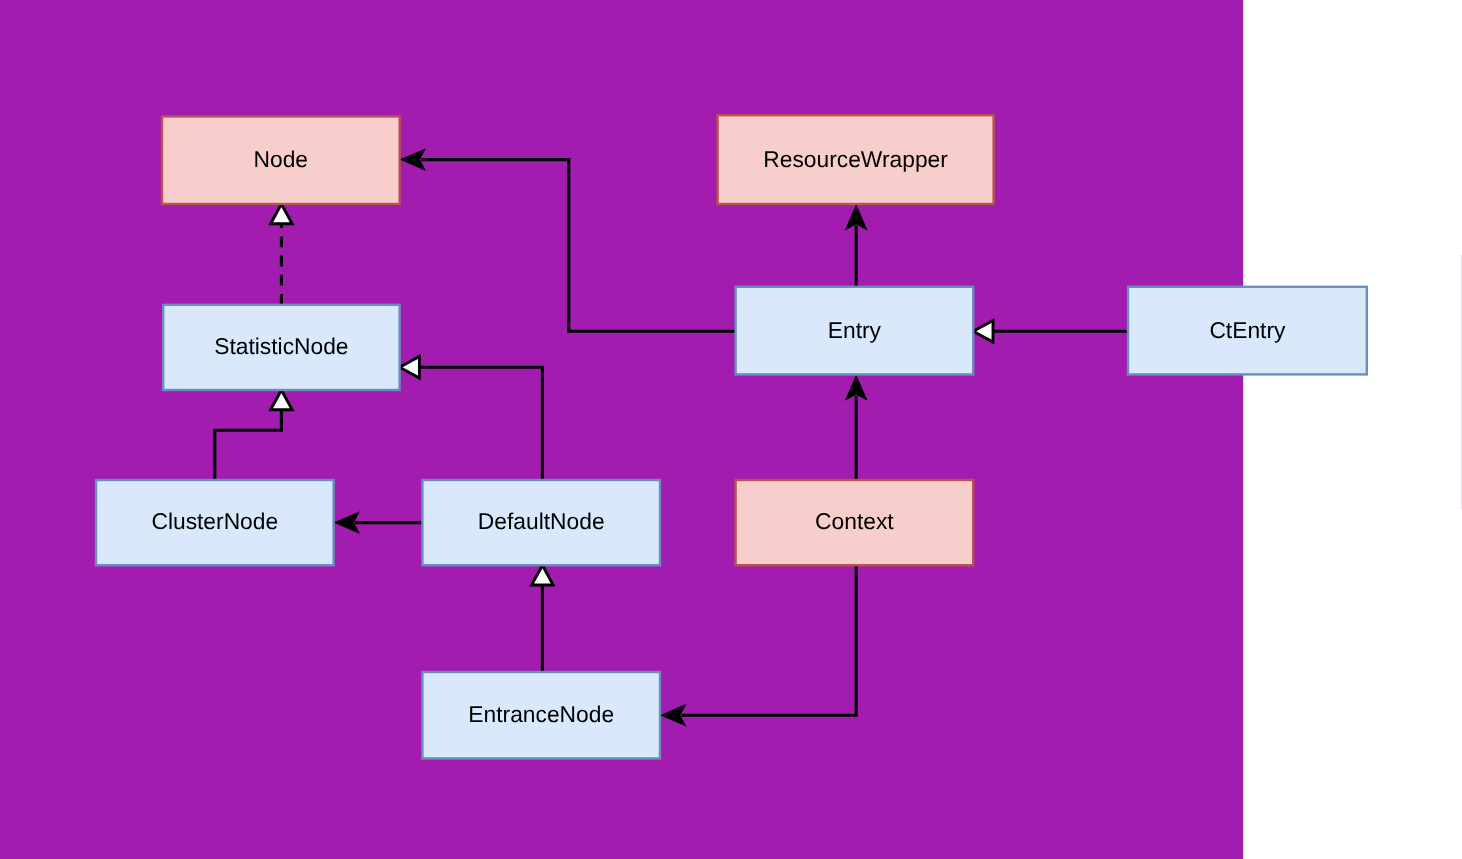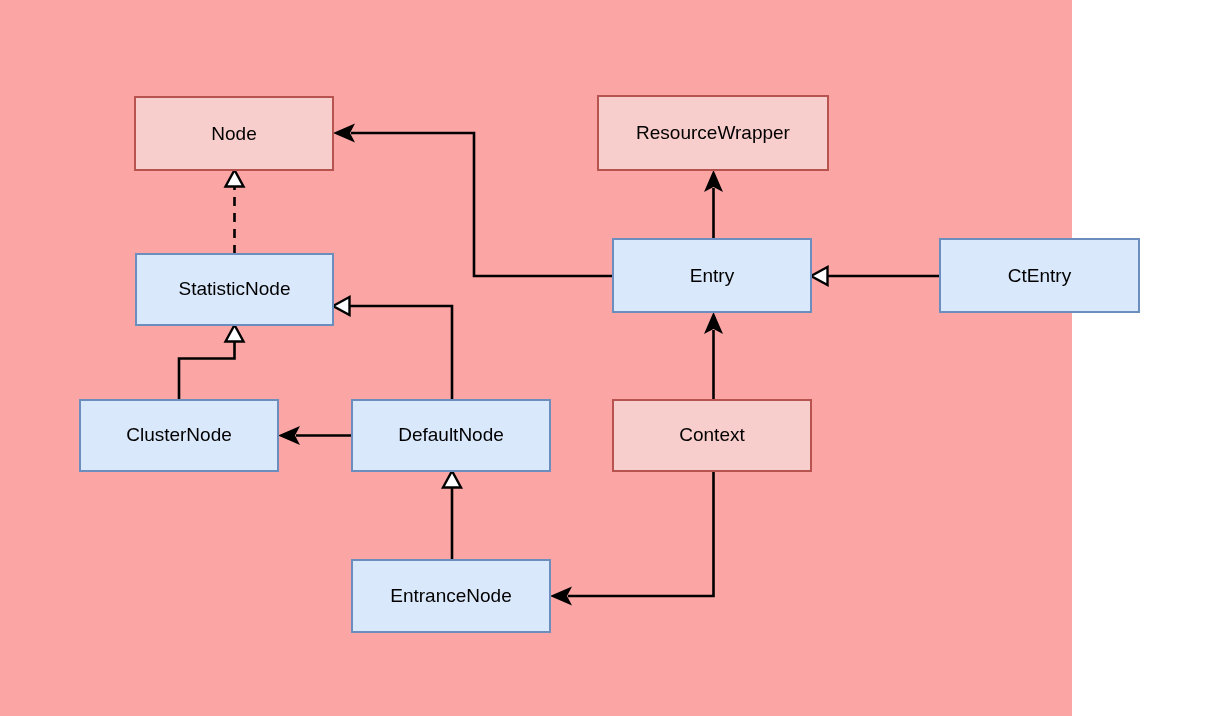--- a/index.html
+++ b/index.html
@@ -18,8 +18,7 @@
     position: relative;
     width: 1036px;
     height: 716px;
-    background: #fca5a5;
-    padding-left: 36px;
+    background: #a21caf;
   }
   svg#diagram-svg {
     position: absolute;

